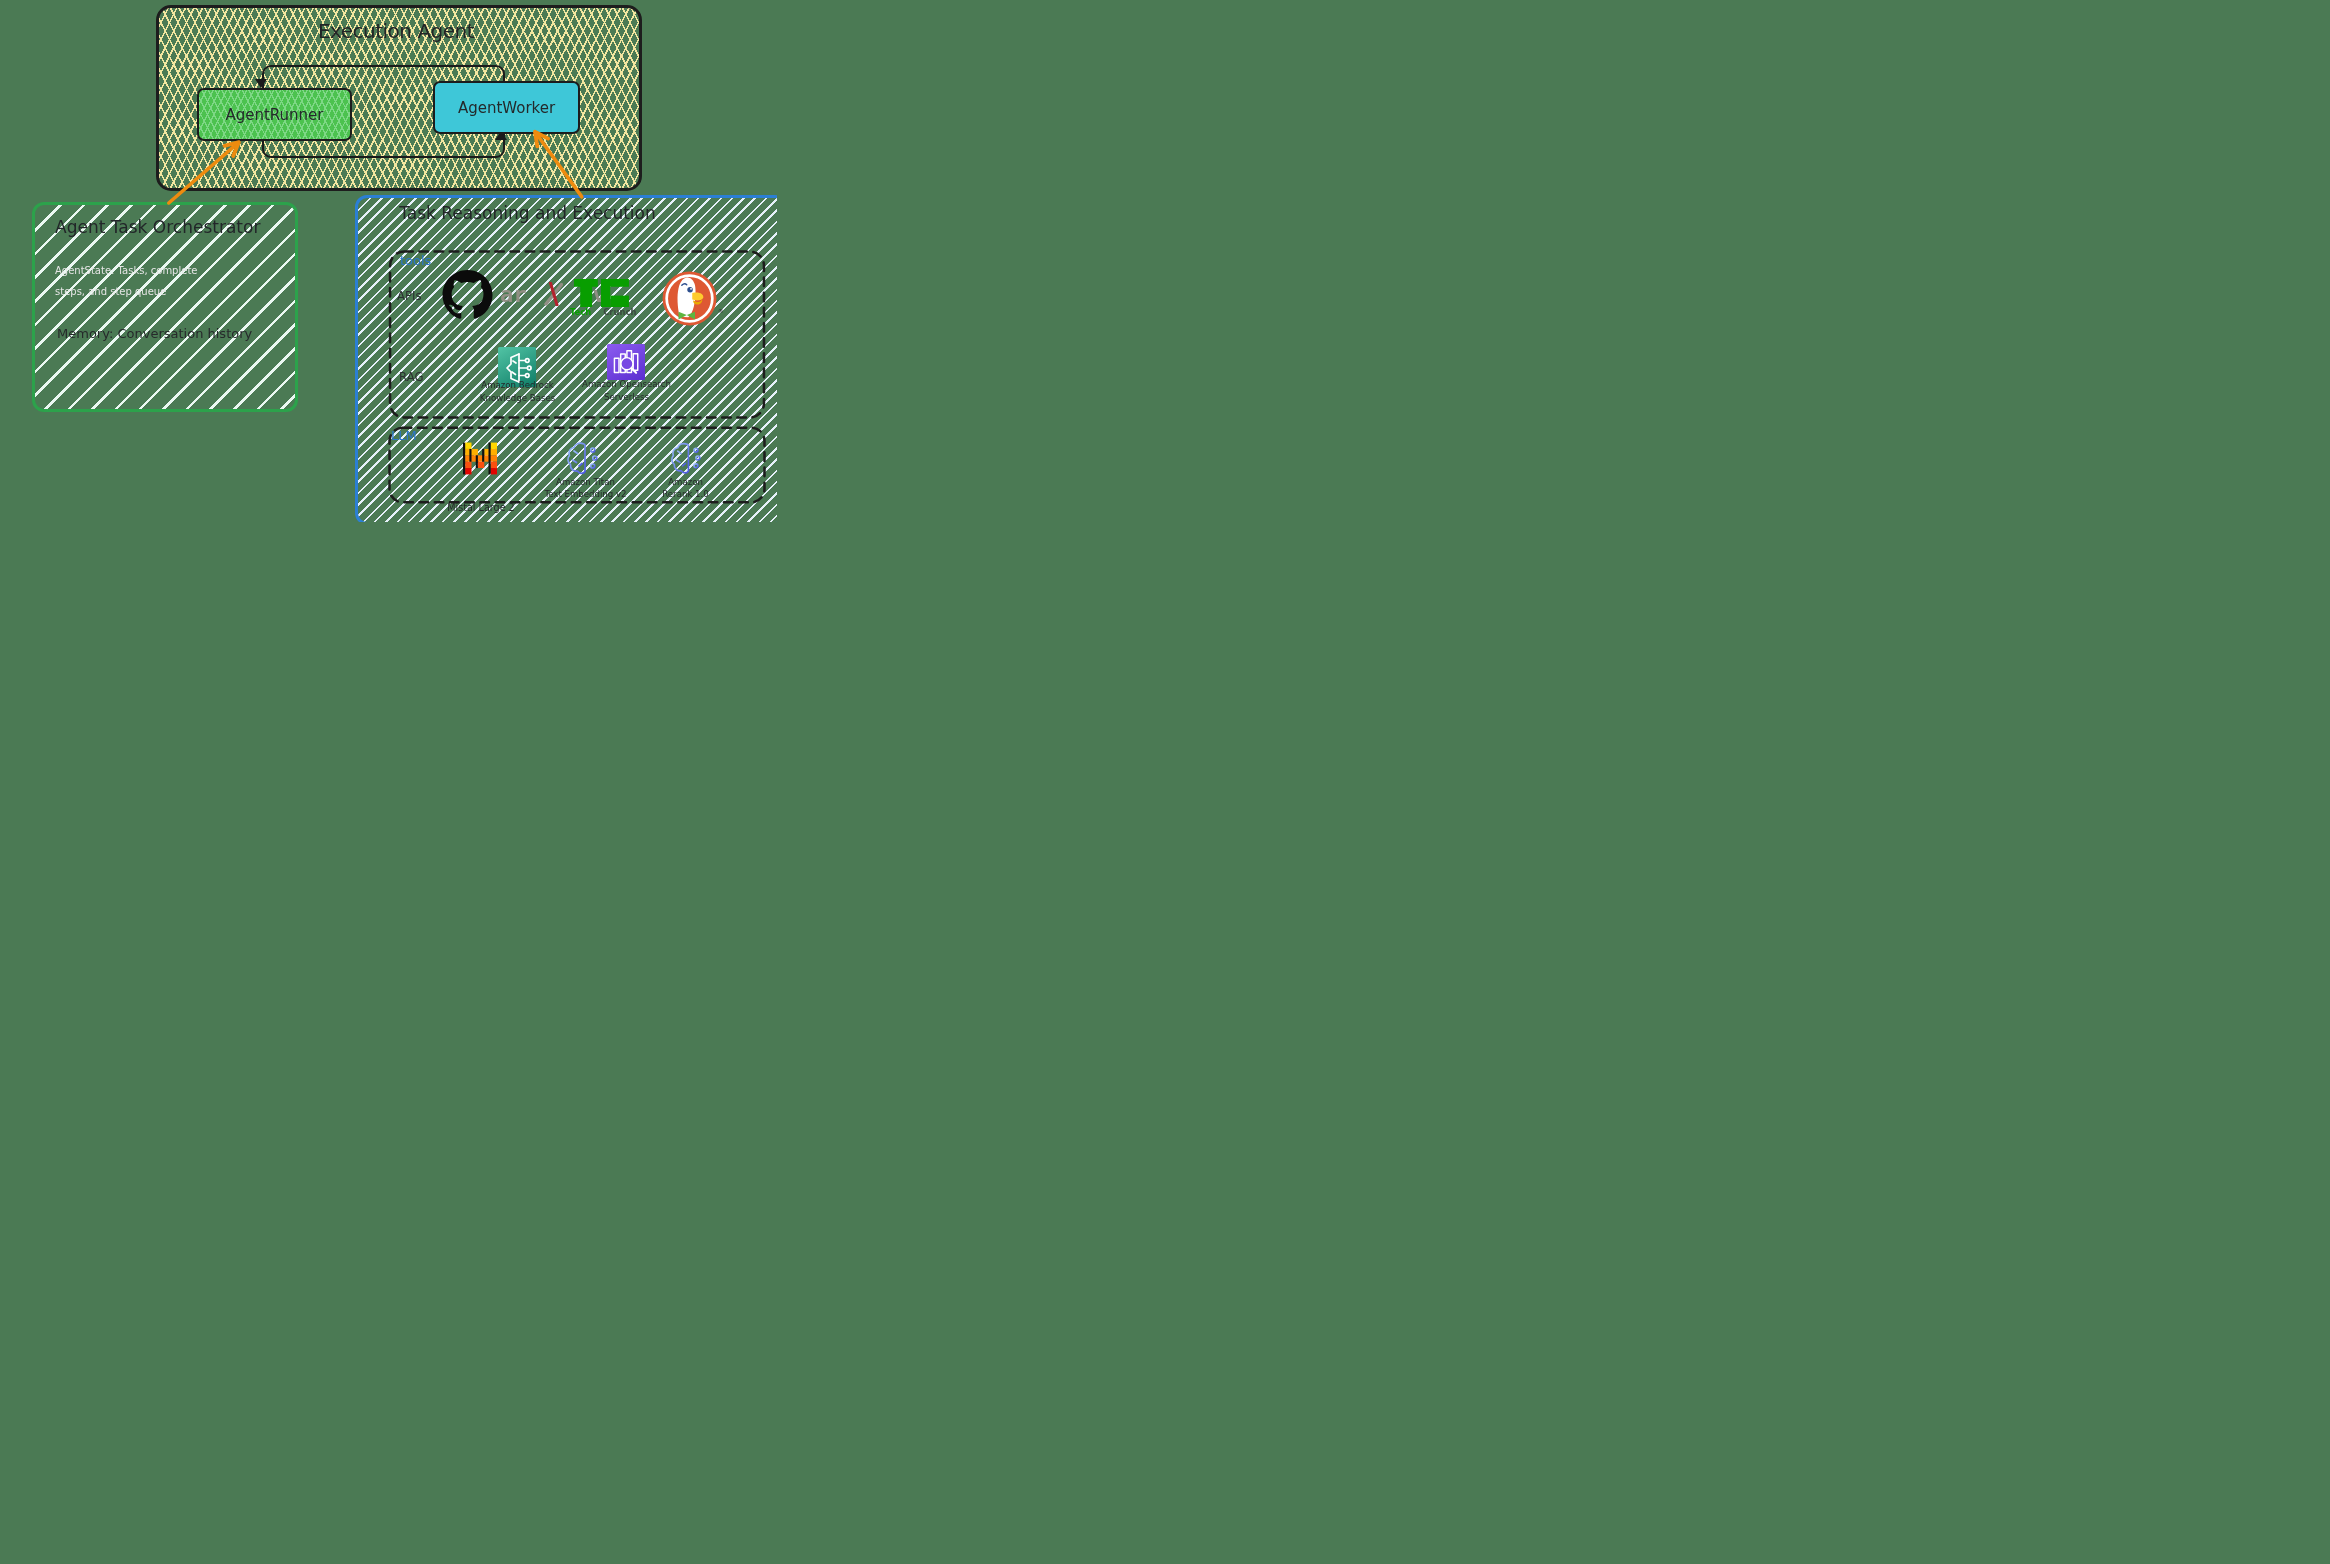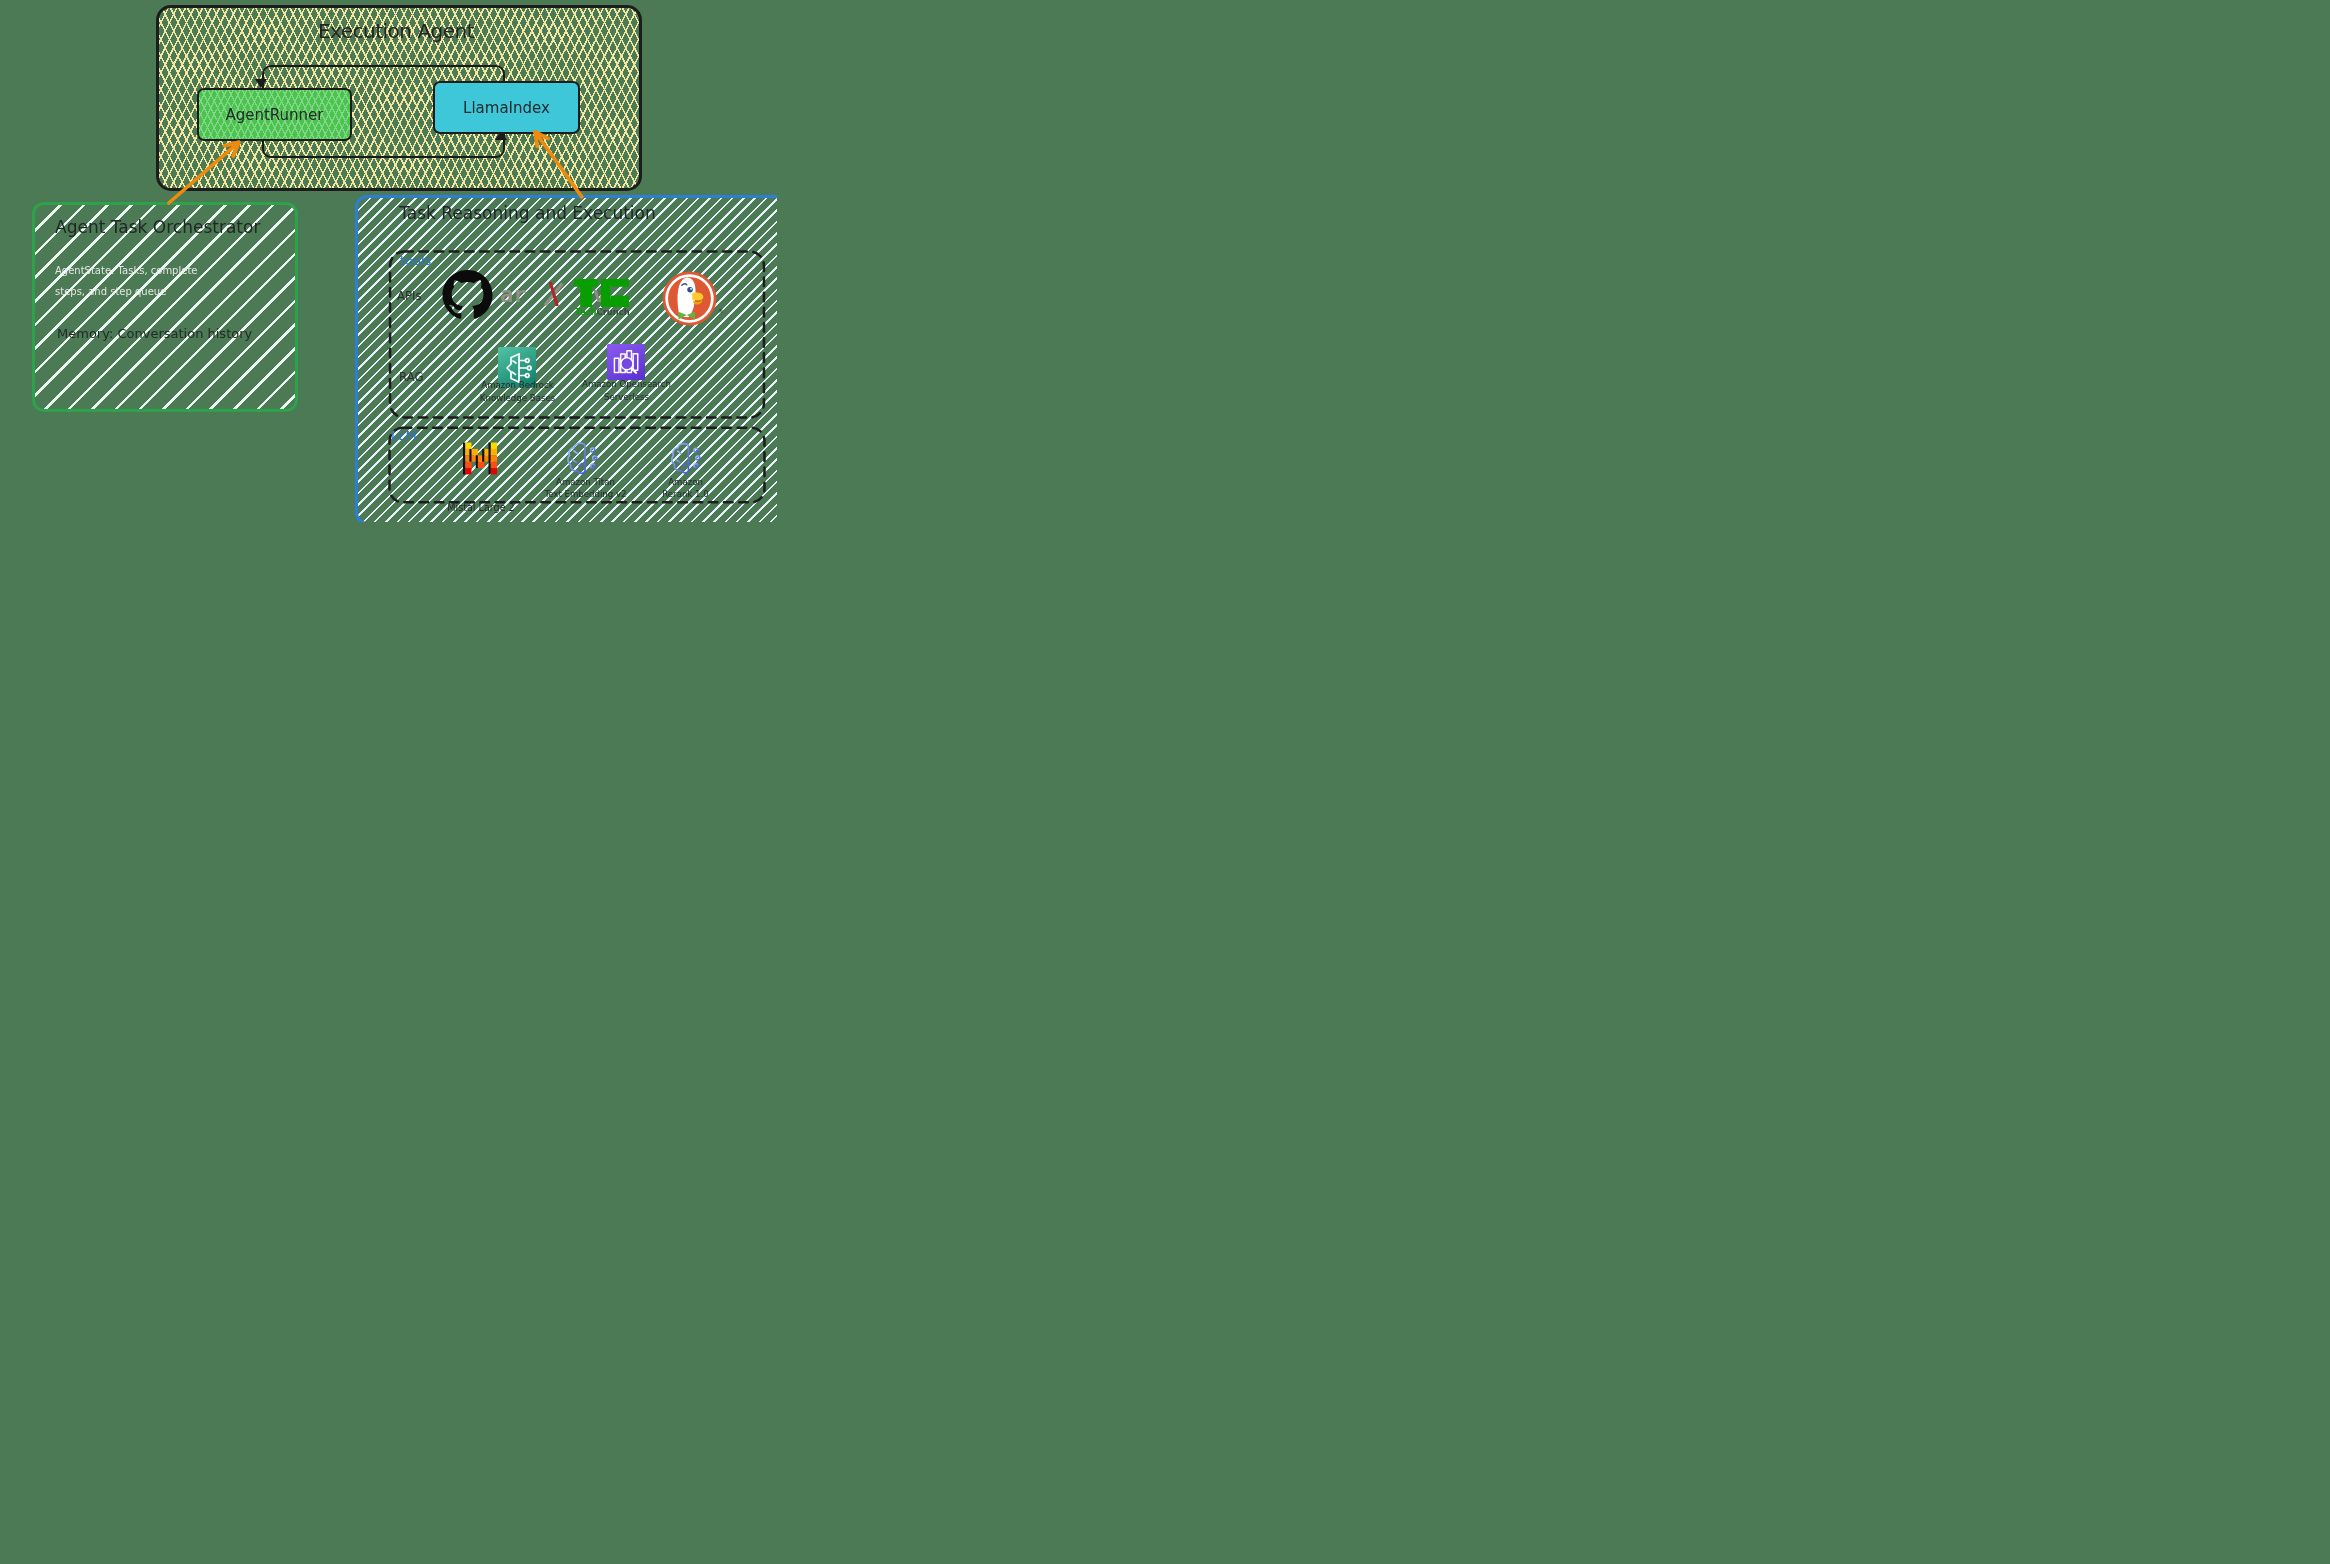--- a/index.html
+++ b/index.html
@@ -70,7 +70,7 @@
     <span>AgentRunner</span>
   </div>
   <div class="abs node worker">
-    <span>LlamaIndex</span>
+    <span>AgentWorker</span>
   </div>
 
   <div class="abs orch-box"></div>

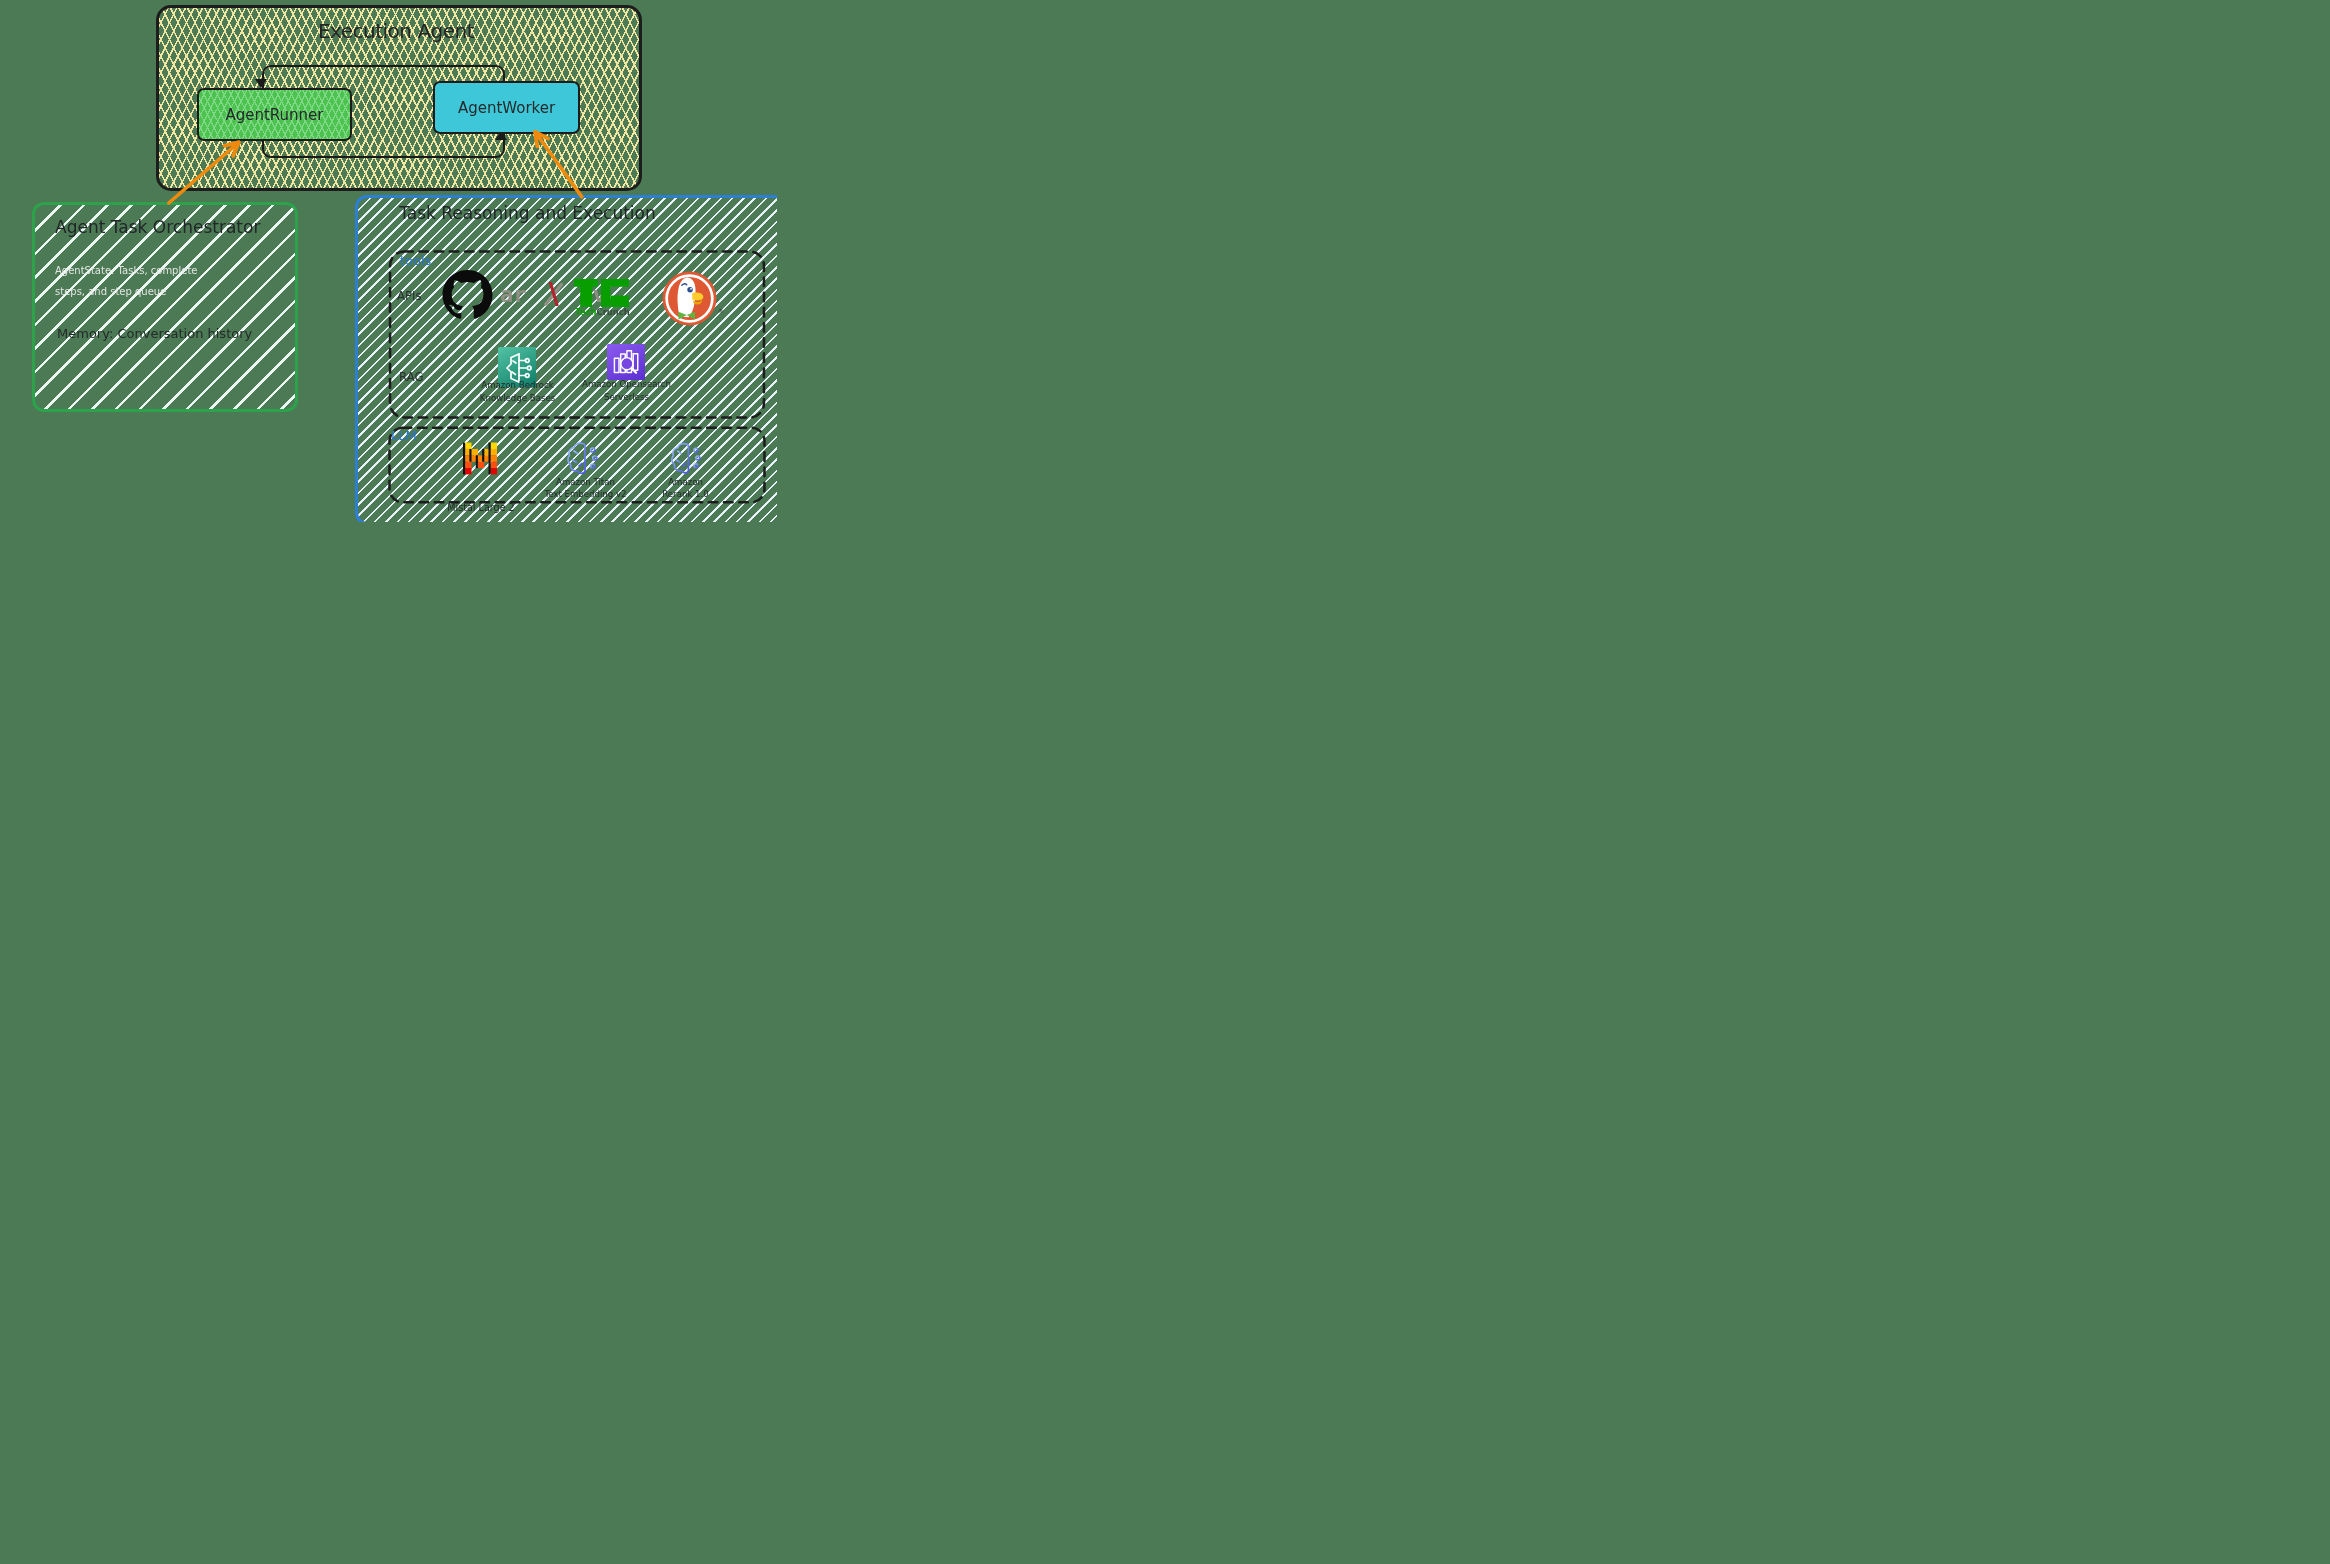--- a/index.html
+++ b/index.html
@@ -49,7 +49,7 @@
   .arxiv-wrap{left:500px;top:282px;height:24px;display:flex;align-items:center;gap:17px;
       font-family:"DejaVu Sans Mono","Liberation Mono",monospace;font-weight:bold;font-size:22px;color:#918f84;}
   .tc-caption{left:570px;top:307px;width:65px;text-align:center;font-size:8.4px;font-weight:bold;}
-  .tc-tech{color:#089e00;} .tc-crunch{color:#3b4a41;}
+  .tc-tech{color:#089e00;} .tc-crunch{color:#3b4a41;padding-left:12px;}
   .ddg-reg{left:718px;top:308px;font-size:5.6px;color:#222;}
 
   .overlay{left:0;top:0;pointer-events:none;}

